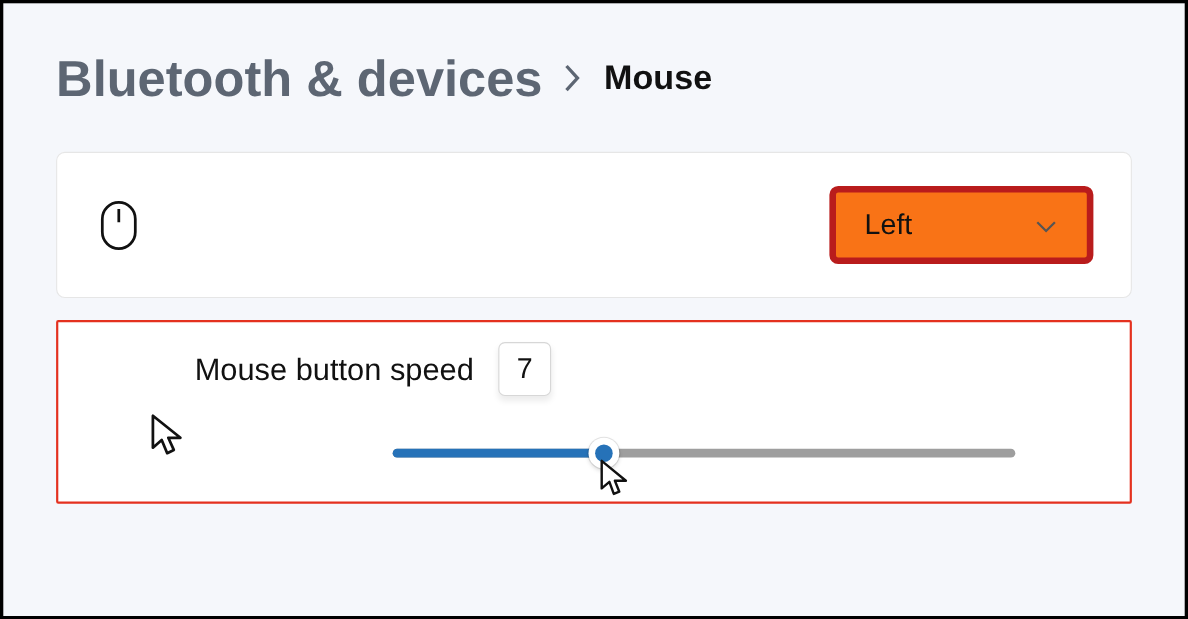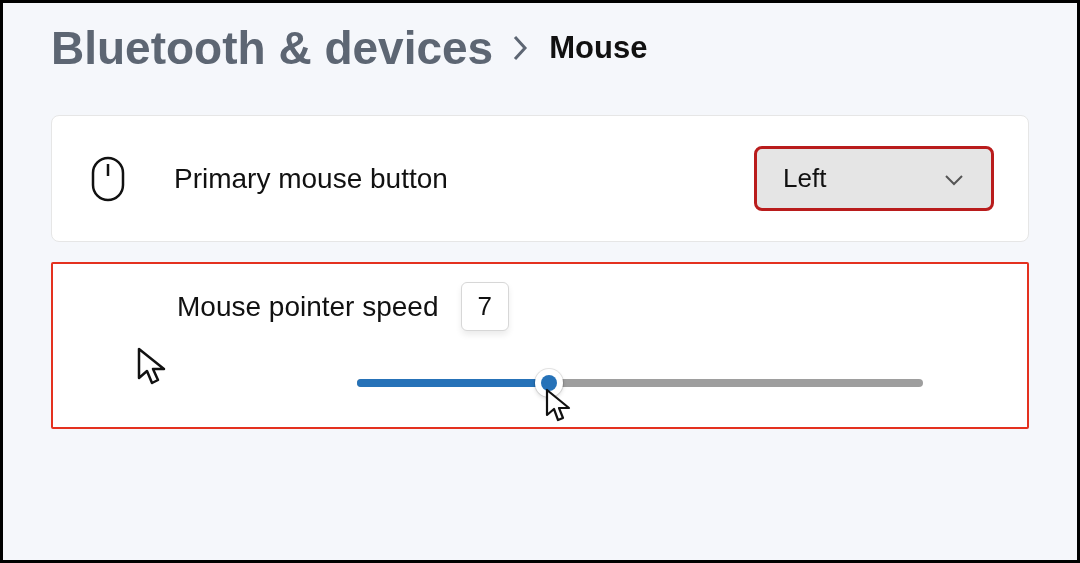--- a/index.html
+++ b/index.html
@@ -21,6 +21,7 @@
       align-items: center;
       gap: 18px;
       margin-bottom: 40px;
+      margin-top: 23px;
     }
     .bc-parent {
       font-size: 46px;

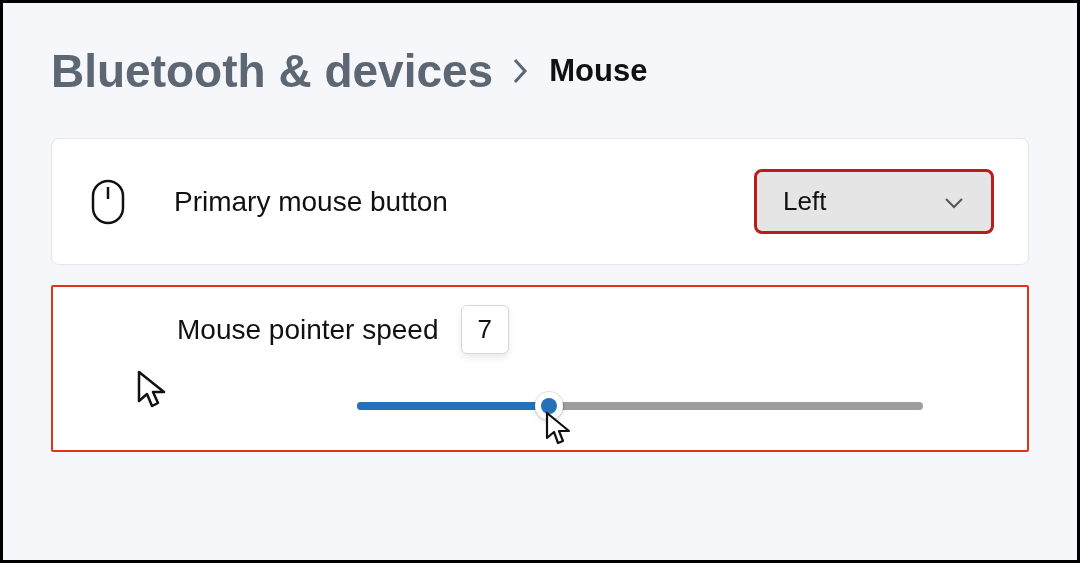--- a/index.html
+++ b/index.html
@@ -176,7 +176,6 @@
         <line x1="17" y1="8" x2="17" y2="20"></line>
       </svg>
     </span>
-    <span class="card-label">Primary mouse button</span>
     <span class="spacer"></span>
     <div class="dropdown">
       <span>Left</span>

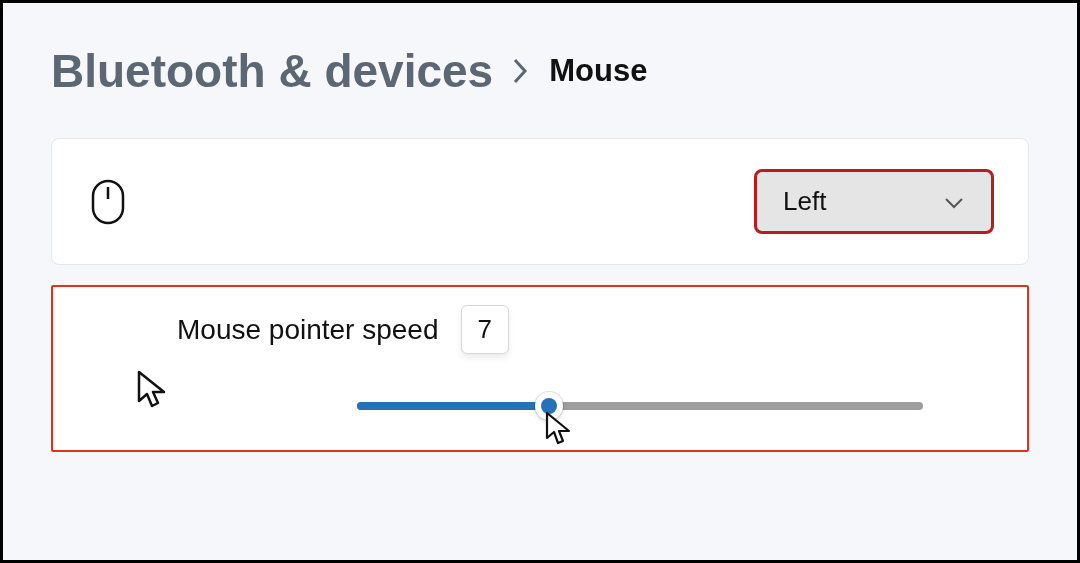--- a/index.html
+++ b/index.html
@@ -69,8 +69,8 @@
       display: flex;
       align-items: center;
       justify-content: space-between;
-      background: #e5e5e5;
-      border: 3px solid #b91c1c;
+      background: #f97316;
+      border: 6px solid #b91c1c;
       border-radius: 8px;
       padding: 14px 26px;
       min-width: 240px;

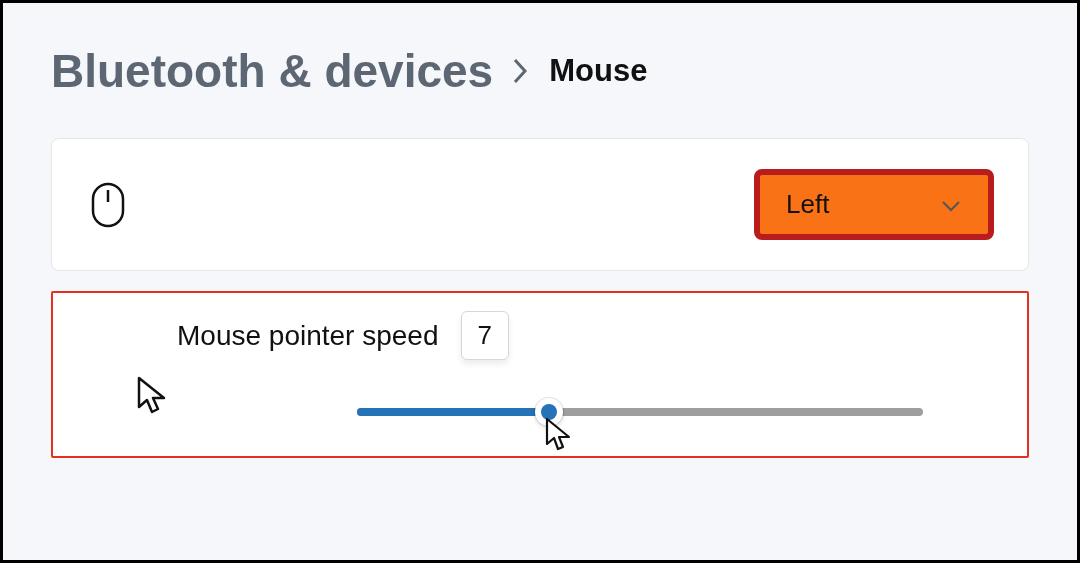--- a/index.html
+++ b/index.html
@@ -189,7 +189,7 @@
 
   <div class="card highlight-card" style="display:block;">
     <div class="speed-row">
-      <span class="speed-label">Mouse pointer speed</span>
+      <span class="speed-label">Mouse button speed</span>
       <span class="tooltip-val">7</span>
     </div>
 

